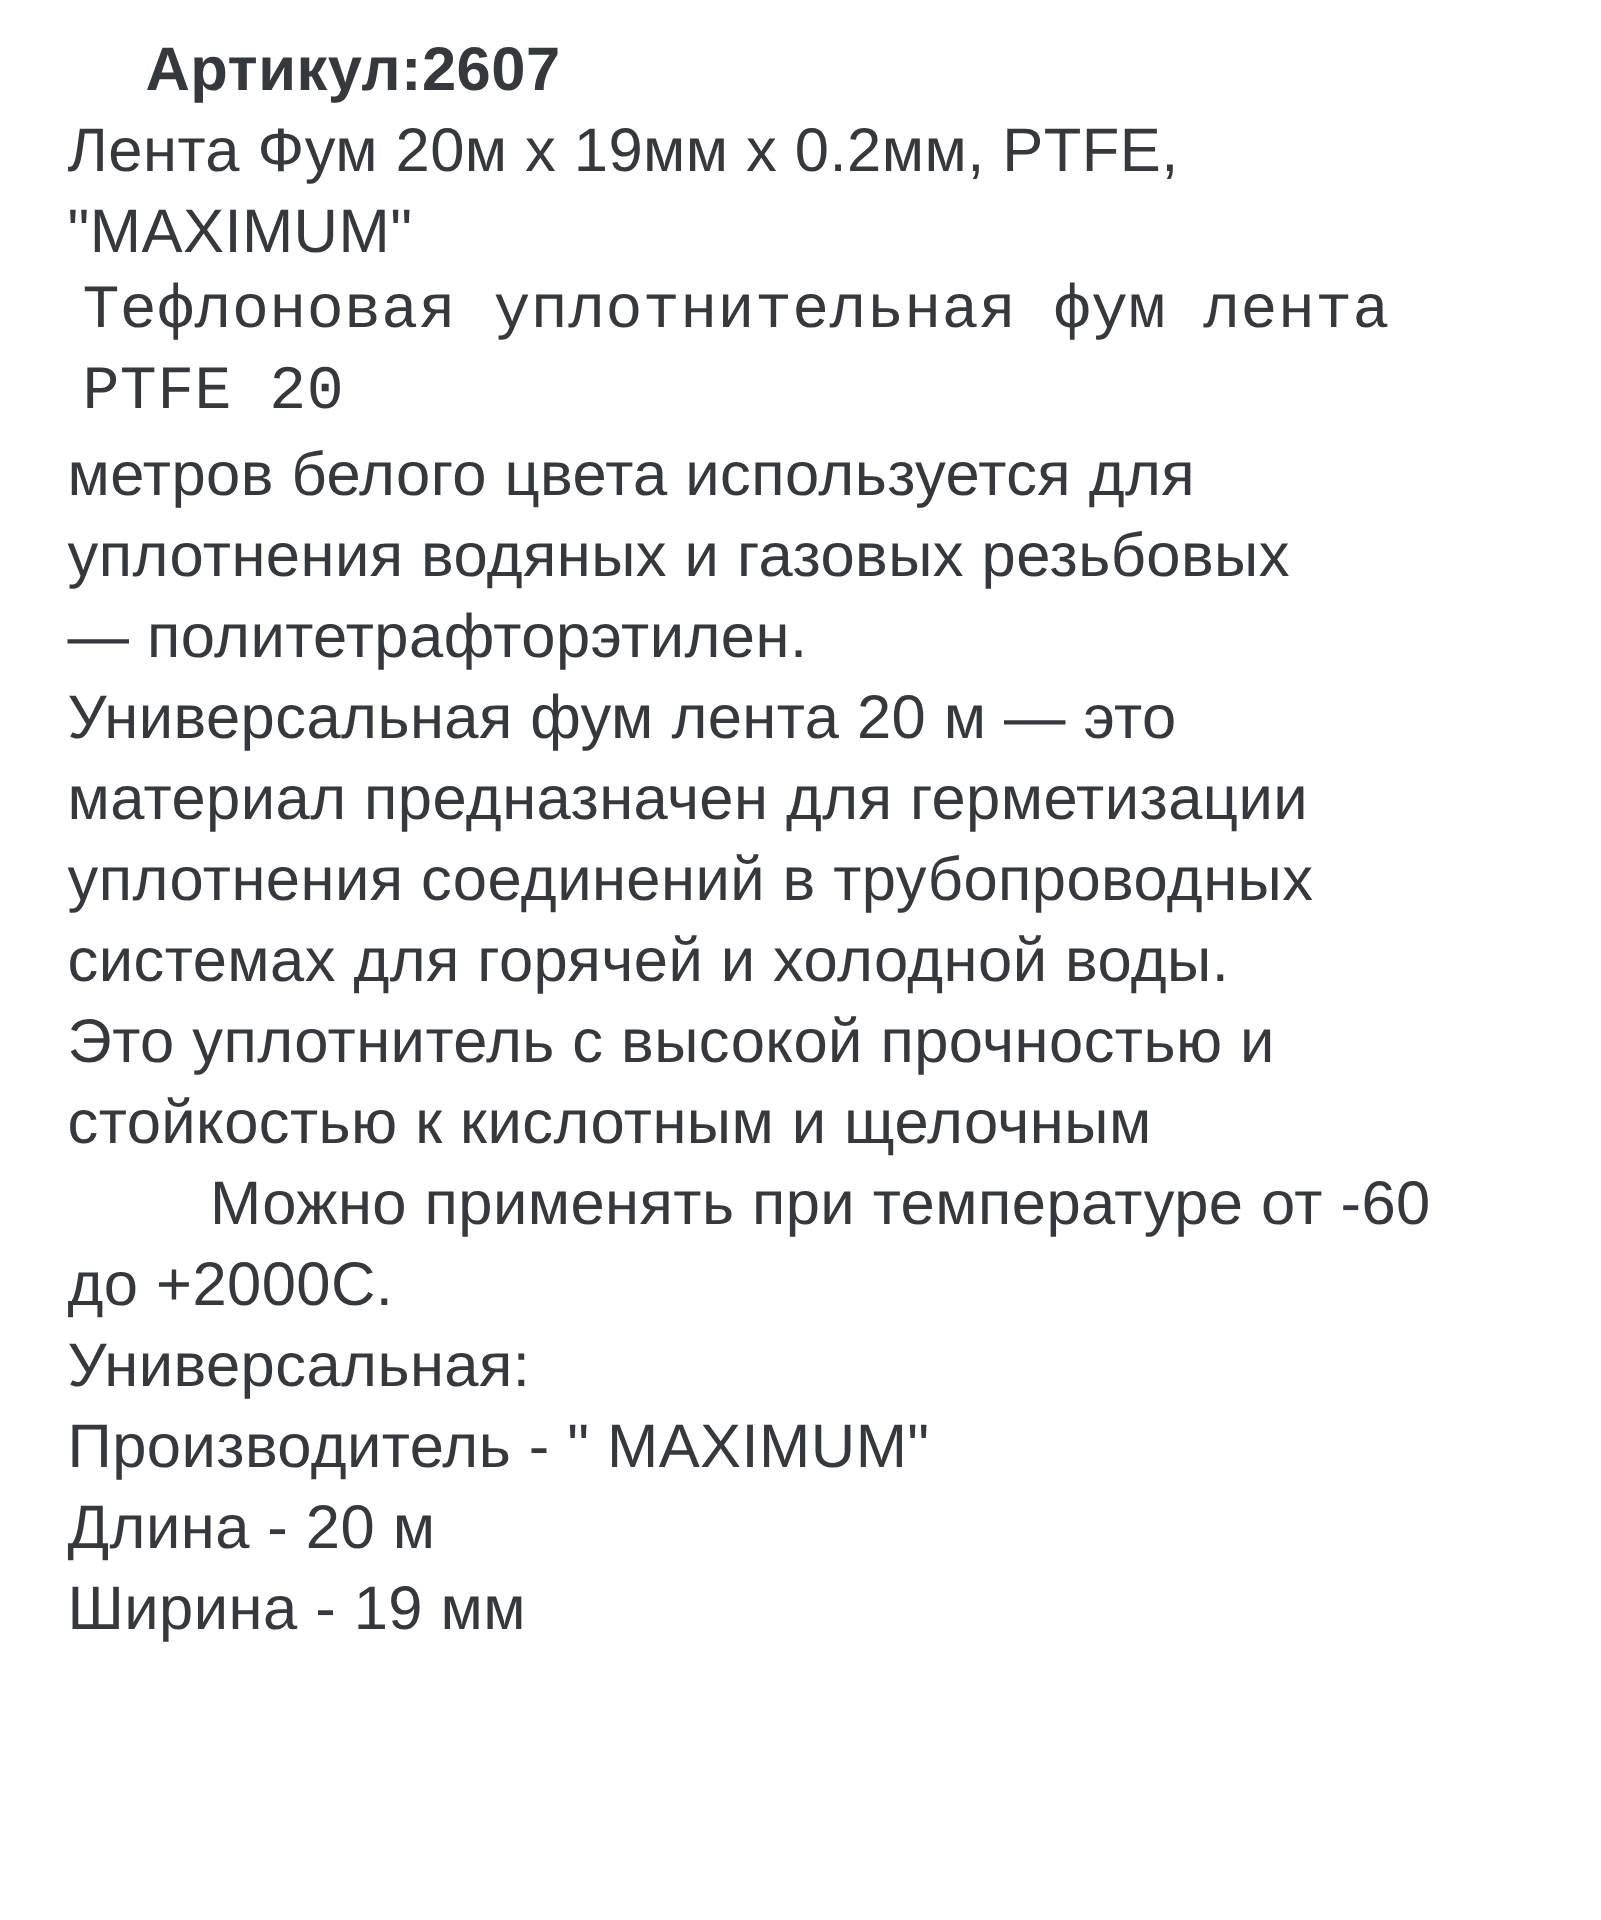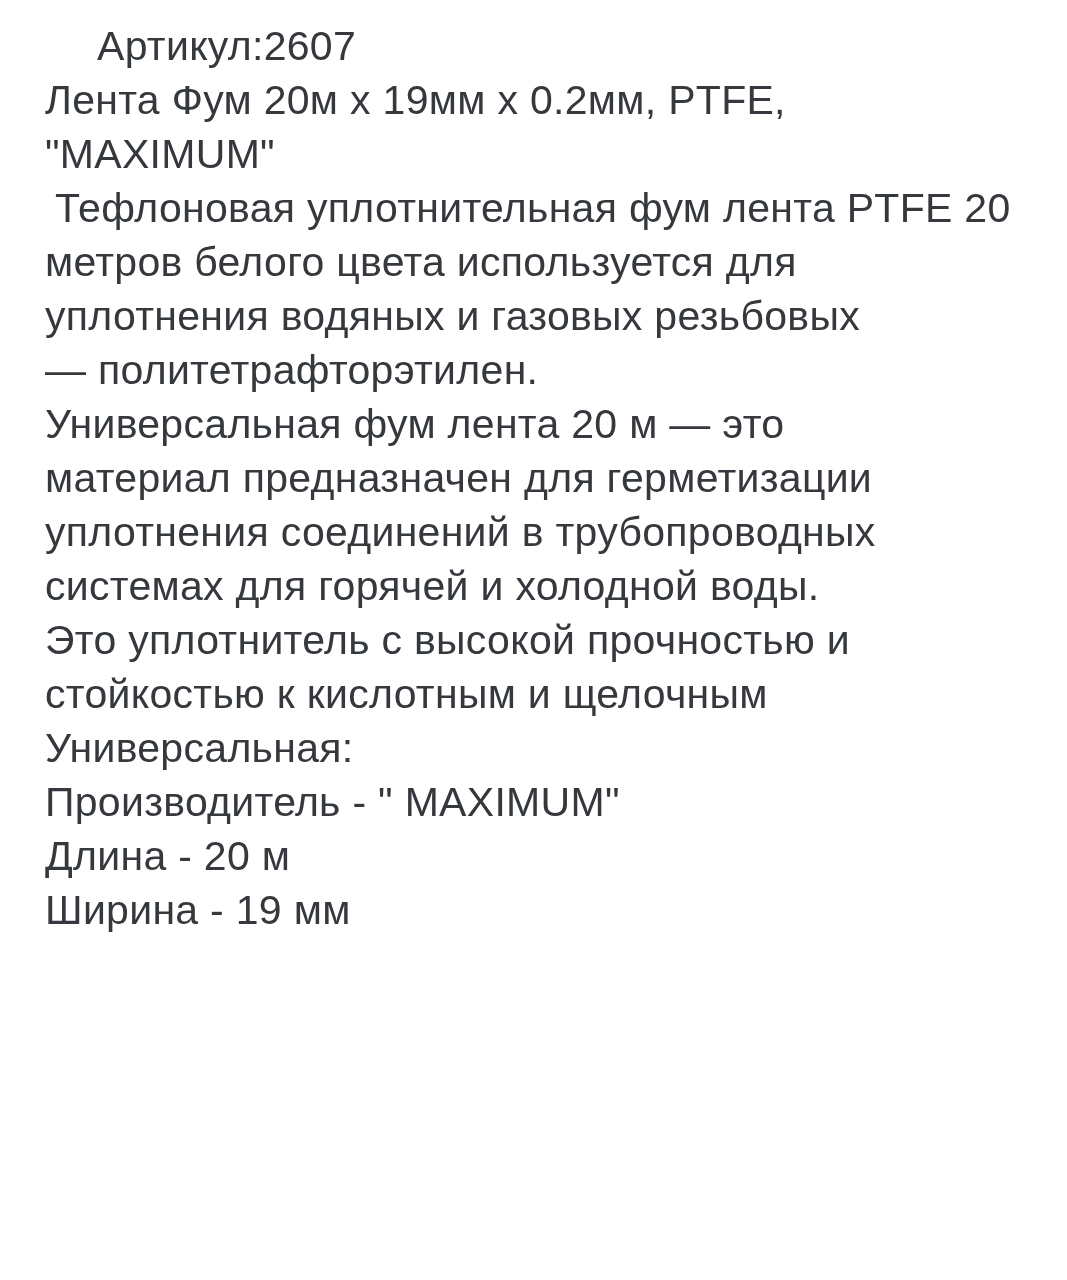--- a/index.html
+++ b/index.html
@@ -29,7 +29,7 @@
     min-height: 54px;
   }
   .ind-sm { padding-left: 10px; }
-  .ind-md { padding-left: 52px; }
+  .ind-md { padding-left: 52px; font-weight: bold; }
   .ind-lg { padding-left: 95px; }
 </style>
 </head>

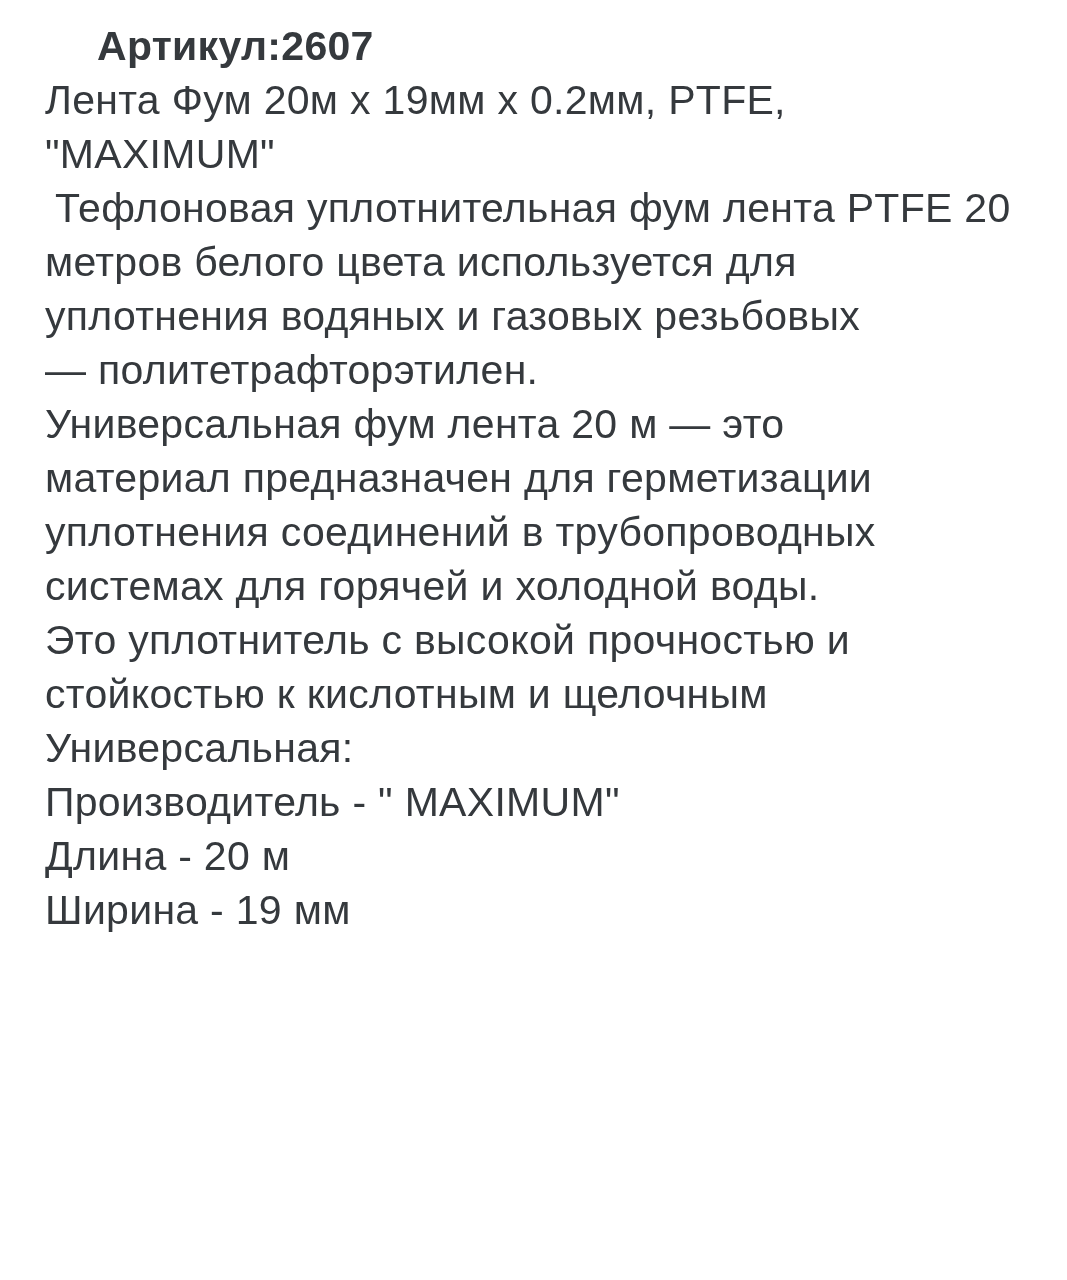--- a/index.html
+++ b/index.html
@@ -28,7 +28,7 @@
     white-space: pre-wrap;
     min-height: 54px;
   }
-  .ind-sm { padding-left: 10px; }
+  .ind-sm { padding-left: 10px; font-family: Liberation Mono, monospace; }
   .ind-md { padding-left: 52px; font-weight: bold; }
   .ind-lg { padding-left: 95px; }
 </style>

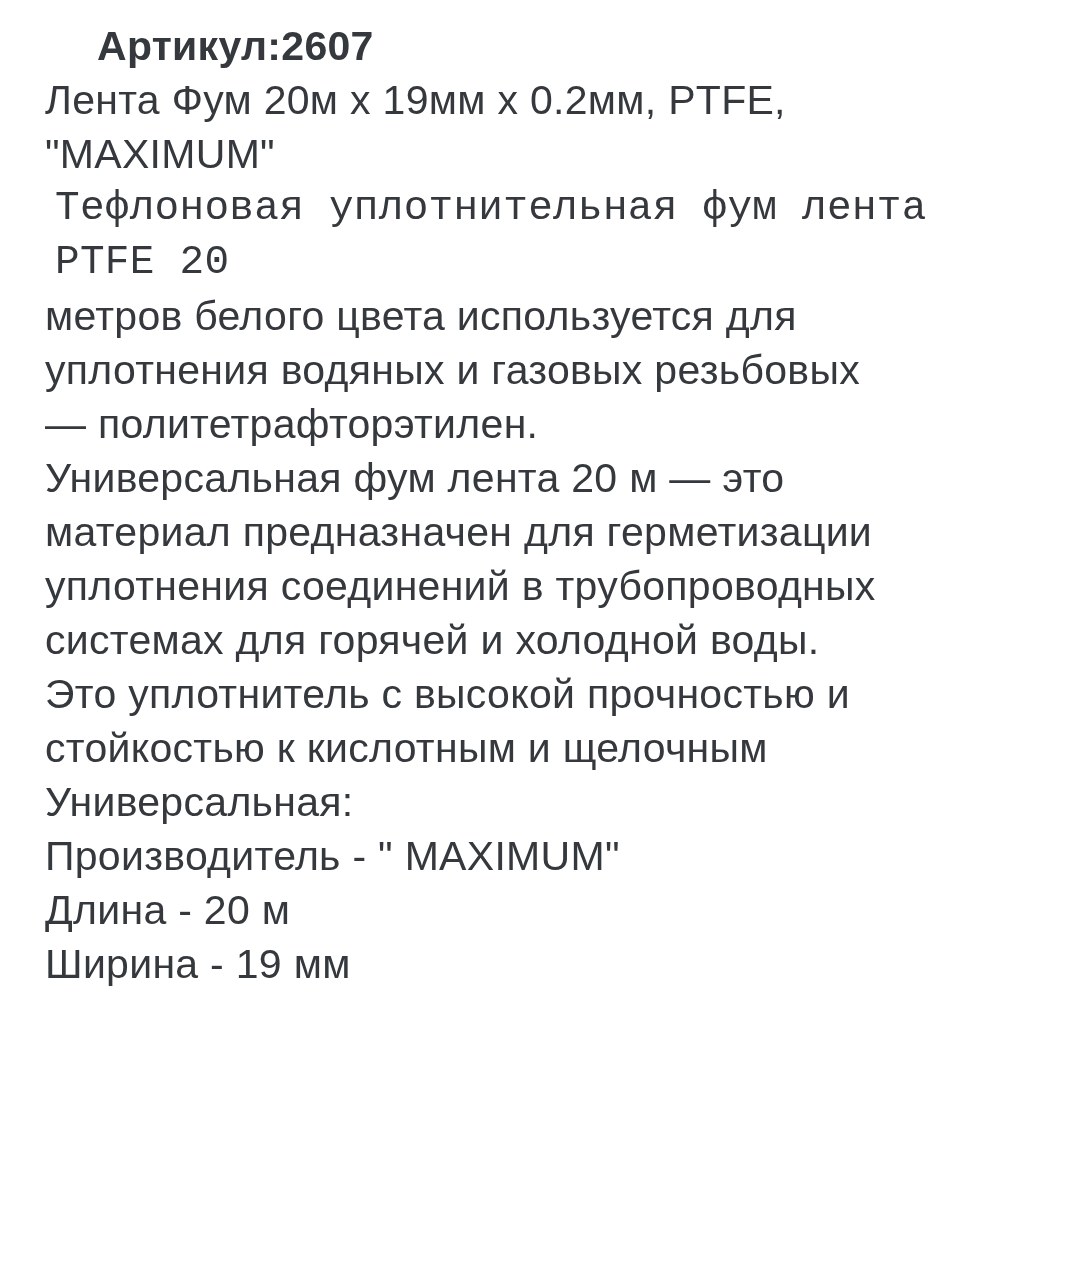--- a/index.html
+++ b/index.html
@@ -49,6 +49,7 @@
   <div class="line">системах для горячей и холодной воды.</div>
   <div class="line">Это уплотнитель с высокой прочностью и</div>
   <div class="line">стойкостью к кислотным и щелочным</div>
+  <div class="line ind-lg">Можно применять при температуре от -60</div>
   <div class="line">Универсальная:</div>
   <div class="line">Производитель - " MAXIMUM"</div>
   <div class="line">Длина - 20 м</div>

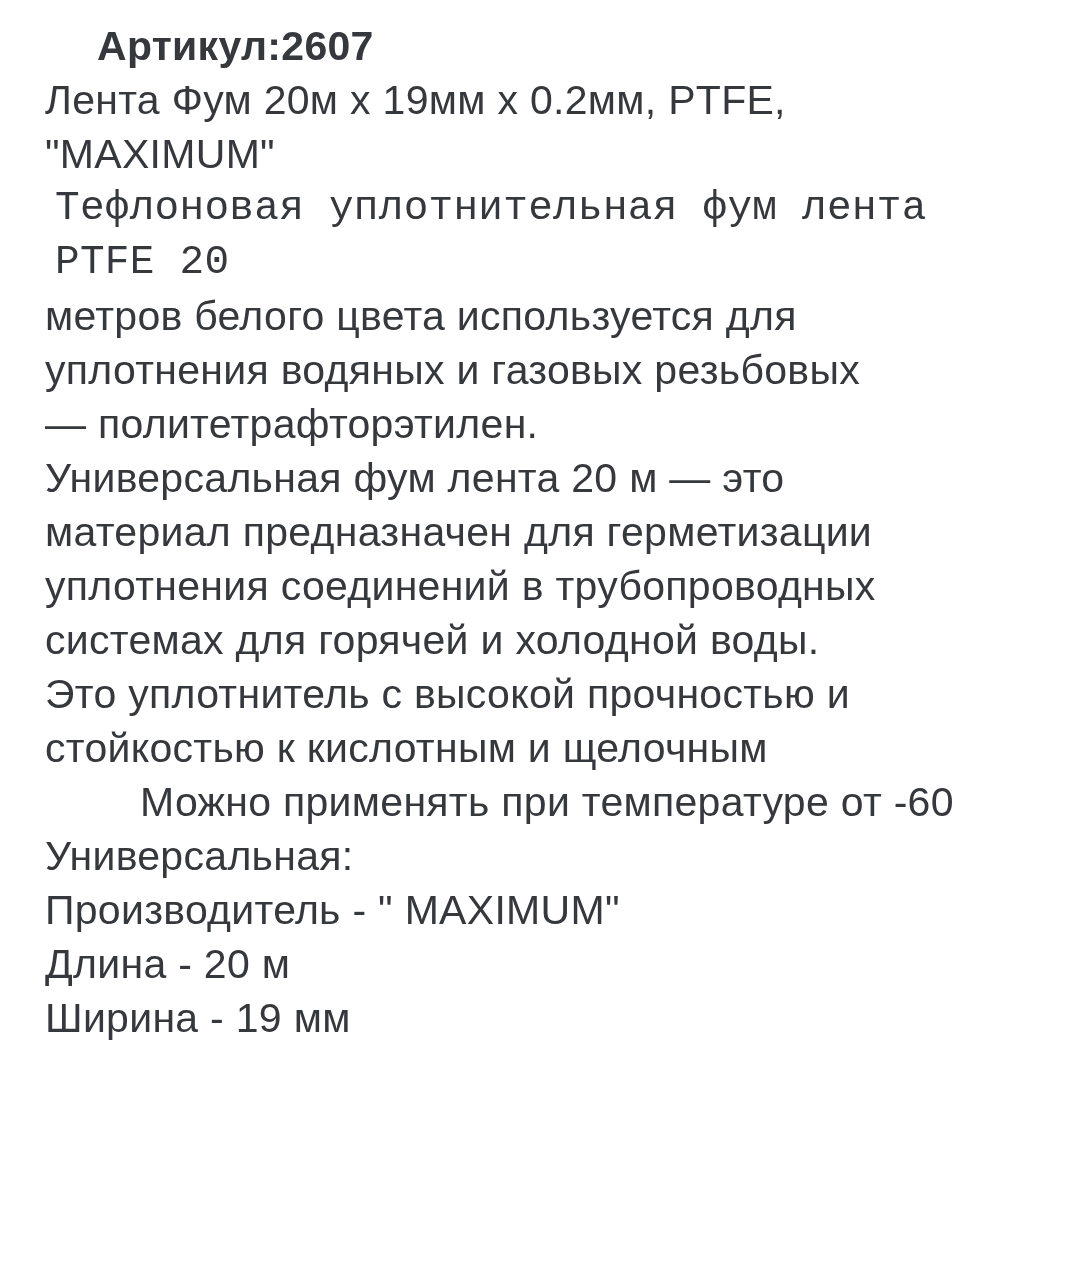--- a/index.html
+++ b/index.html
@@ -50,6 +50,7 @@
   <div class="line">Это уплотнитель с высокой прочностью и</div>
   <div class="line">стойкостью к кислотным и щелочным</div>
   <div class="line ind-lg">Можно применять при температуре от -60</div>
+  <div class="line">до +2000С.</div>
   <div class="line">Универсальная:</div>
   <div class="line">Производитель - " MAXIMUM"</div>
   <div class="line">Длина - 20 м</div>

